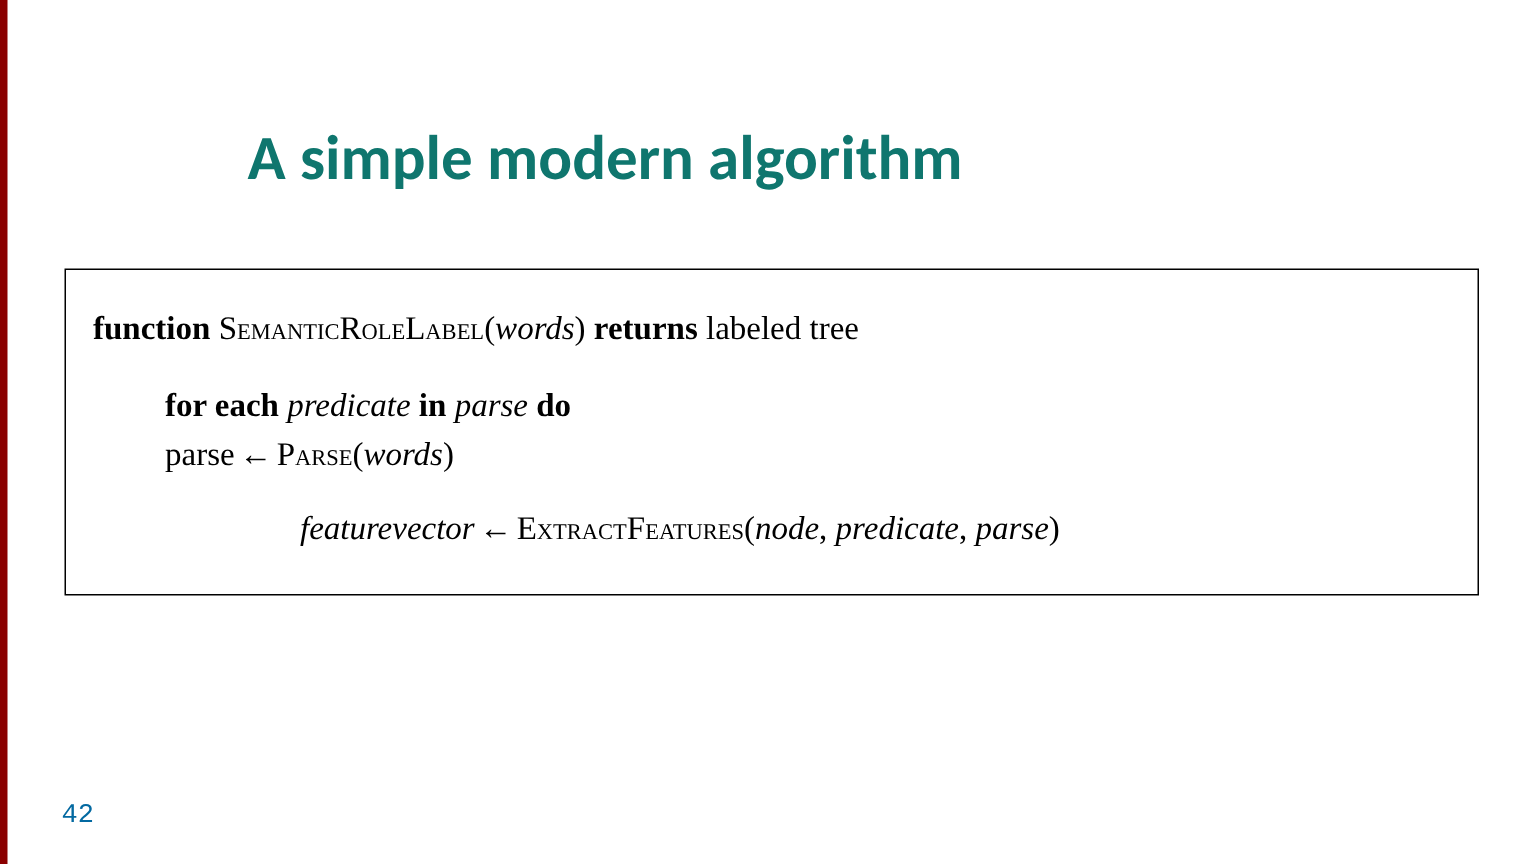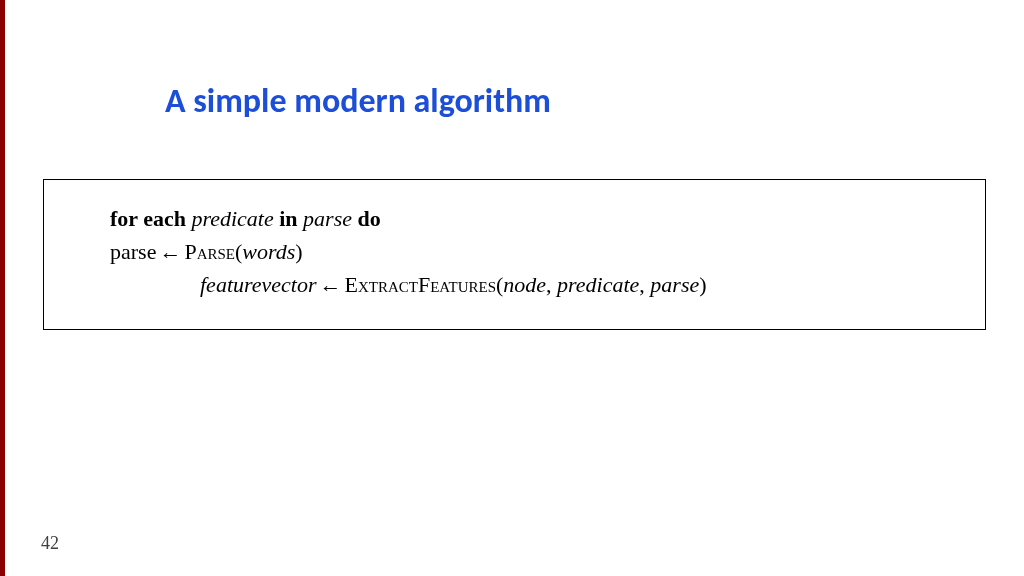--- a/index.html
+++ b/index.html
@@ -20,8 +20,8 @@
     .title {
       font-family: Calibri, Arial, sans-serif;
       font-weight: 700;
-      font-size: 34px;
-      color: #1d4ed8;
+      font-size: 42px;
+      color: #0f766e;
       position: absolute;
       top: 80px;
       left: 160px;

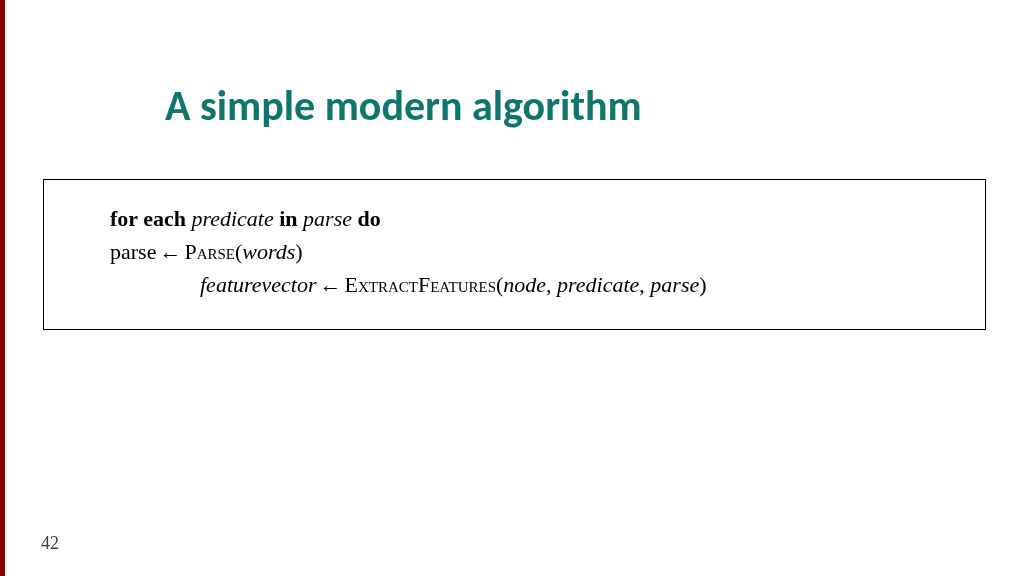--- a/index.html
+++ b/index.html
@@ -65,6 +65,15 @@
 
   <div class="algo-box">
 
+    <div class="algo-line sig">
+      <span class="kw">function</span>
+      <span> </span>
+      <span class="sc">SemanticRoleLabel</span><span>(</span><span class="it">words</span><span>)</span>
+      <span> </span>
+      <span class="kw">returns</span>
+      <span> </span>
+      <span>labeled tree</span>
+    </div>
 
     <div class="algo-line ind1">
       <span class="kw">for each</span>

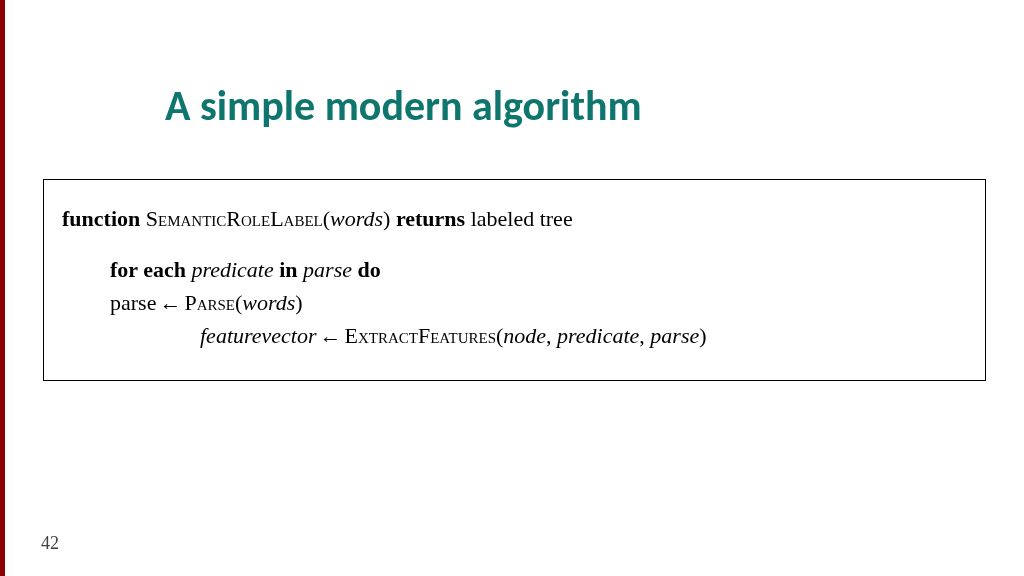--- a/index.html
+++ b/index.html
@@ -43,7 +43,7 @@
     .sig { margin-bottom: 18px; }
     .ind1 { padding-left: 48px; }
     .ind2 { padding-left: 92px; }
-    .ind3 { padding-left: 138px; }
+    .ind3 { padding-left: 138px; margin-top: 16px; }
     .kw { font-weight: 700; font-style: normal; font-family: "Times New Roman", serif; }
     .sc { font-variant: small-caps; font-family: "Times New Roman", serif; }
     .it { font-style: italic; }

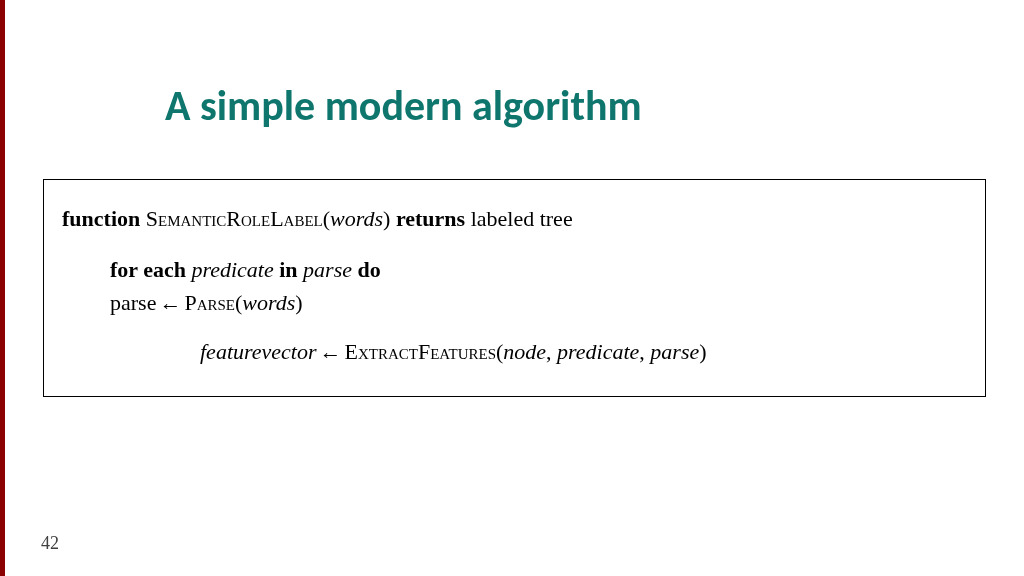--- a/index.html
+++ b/index.html
@@ -52,9 +52,9 @@
       position: absolute;
       bottom: 22px;
       left: 36px;
-      font-family: Liberation Serif, serif;
+      font-family: Liberation Mono, monospace;
       font-size: 18px;
-      color: #404040;
+      color: #0369a1;
     }
   </style>
 </head>

